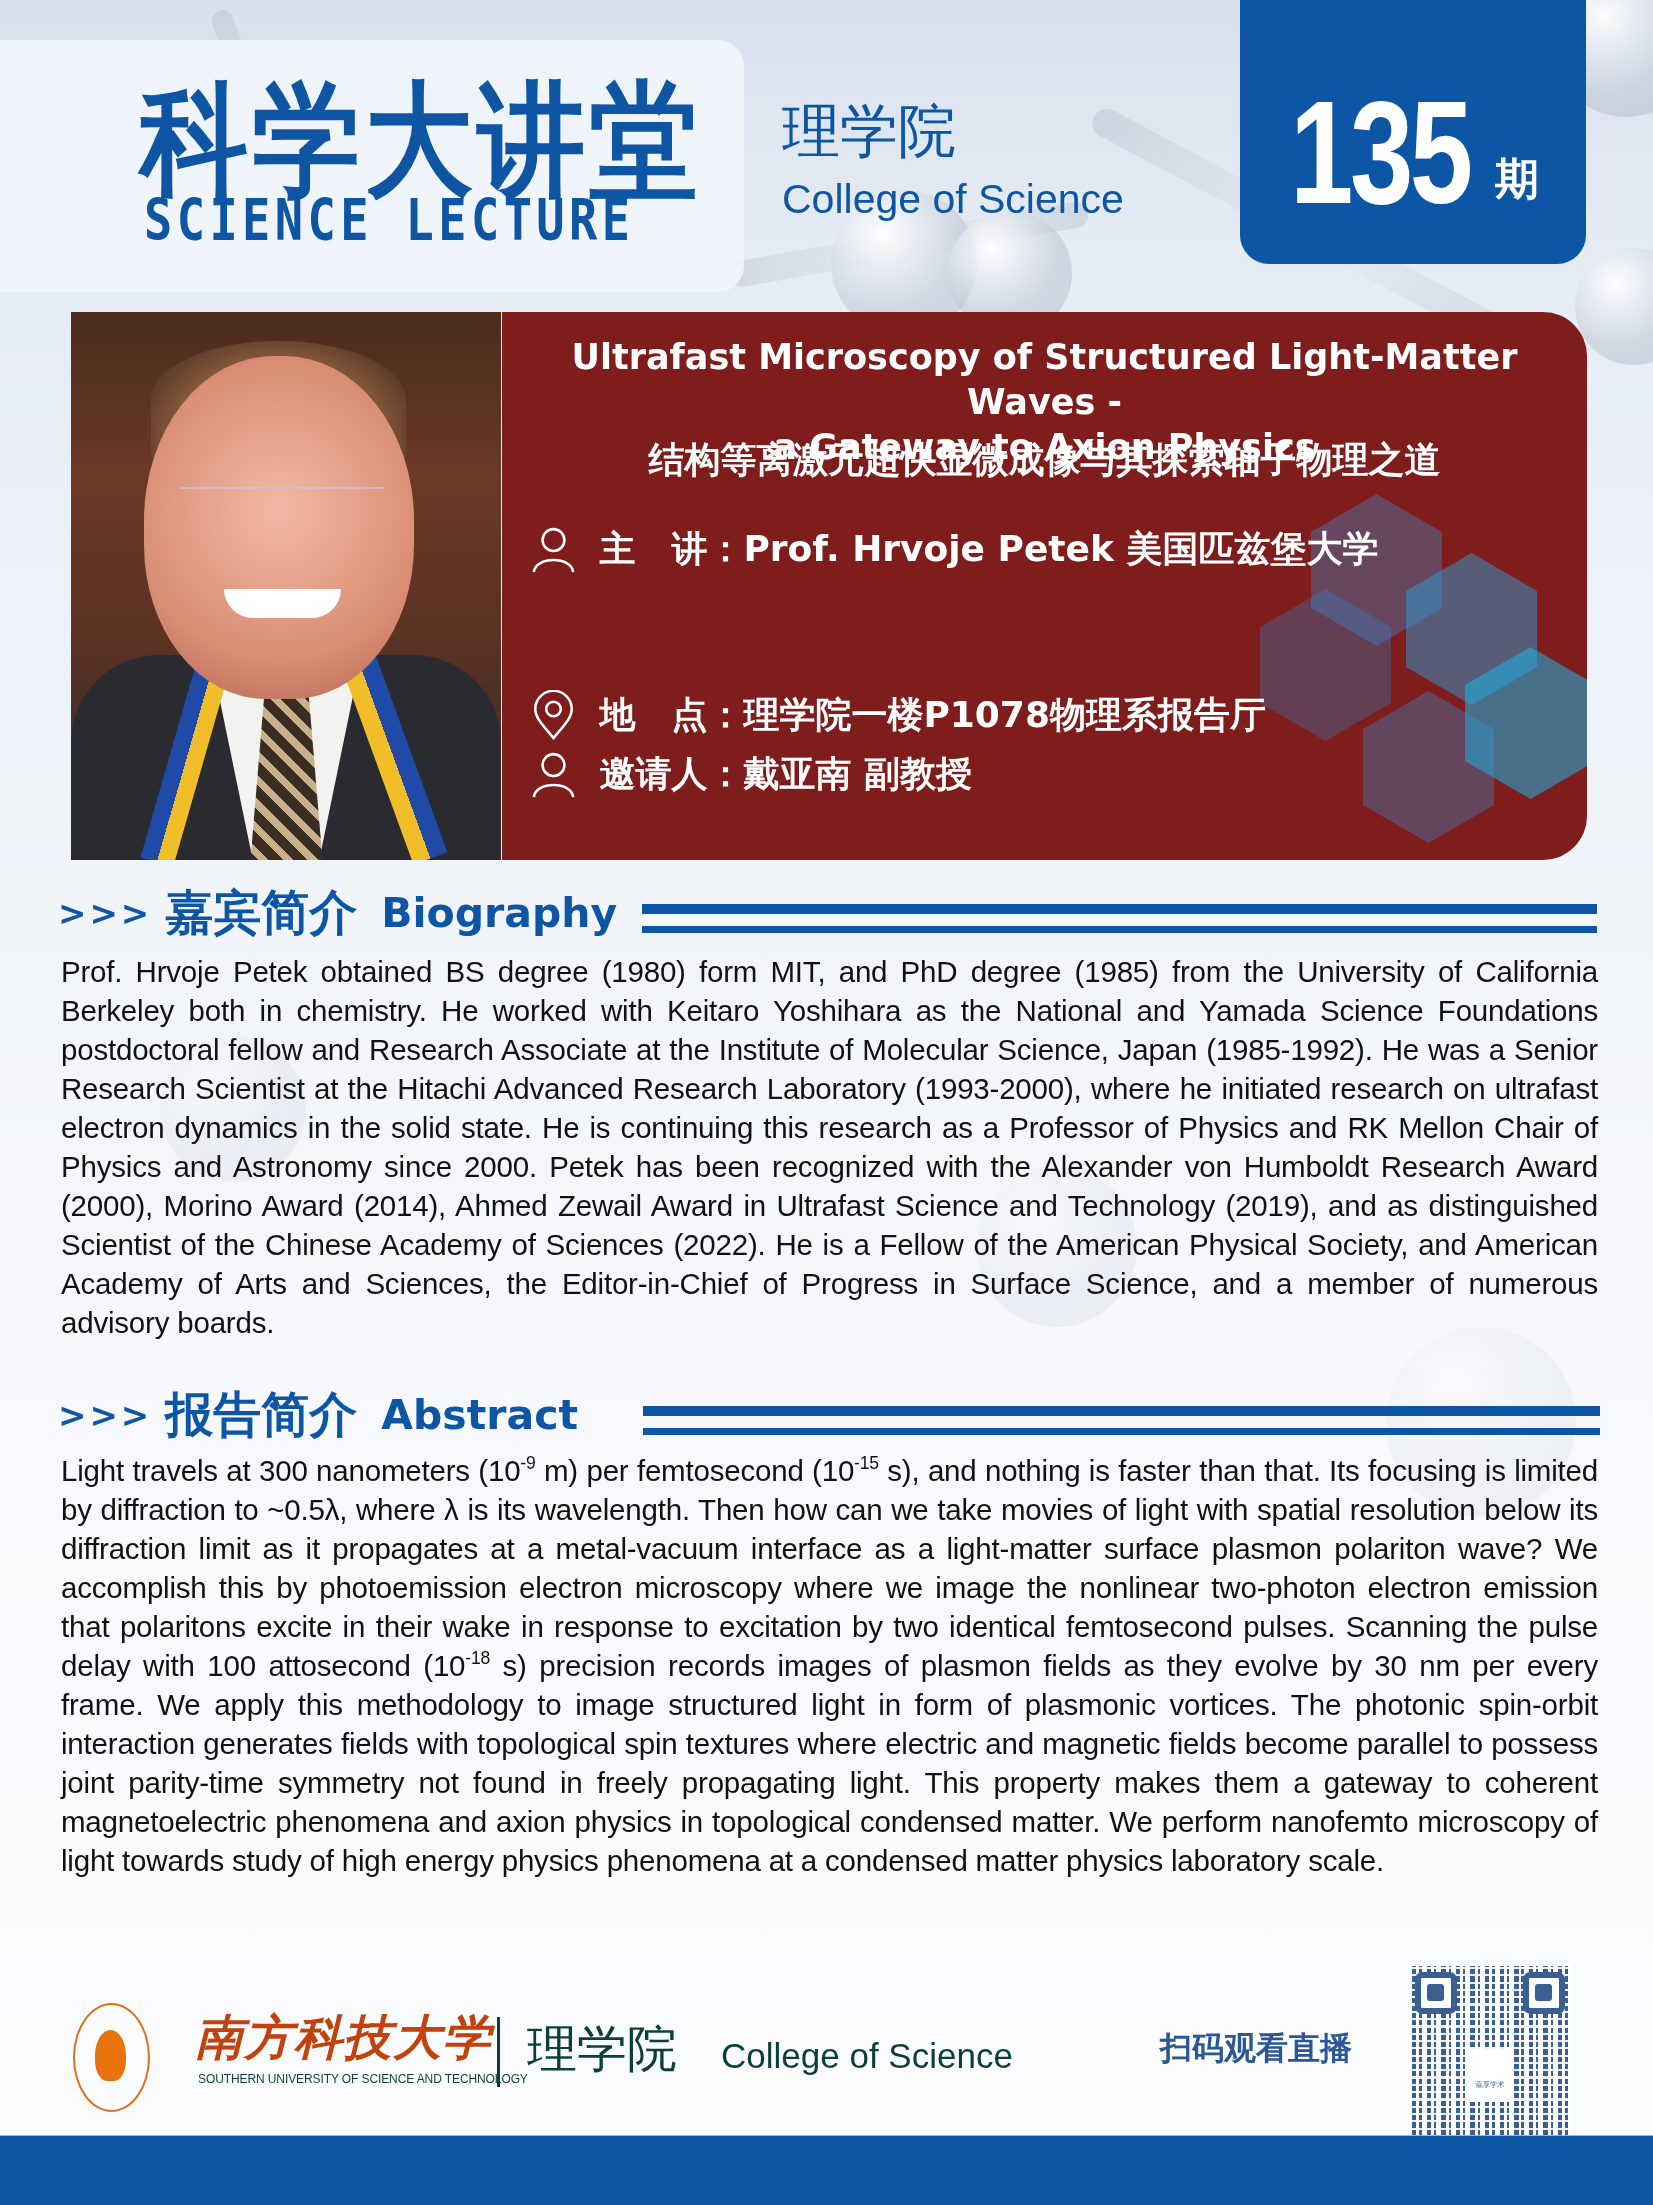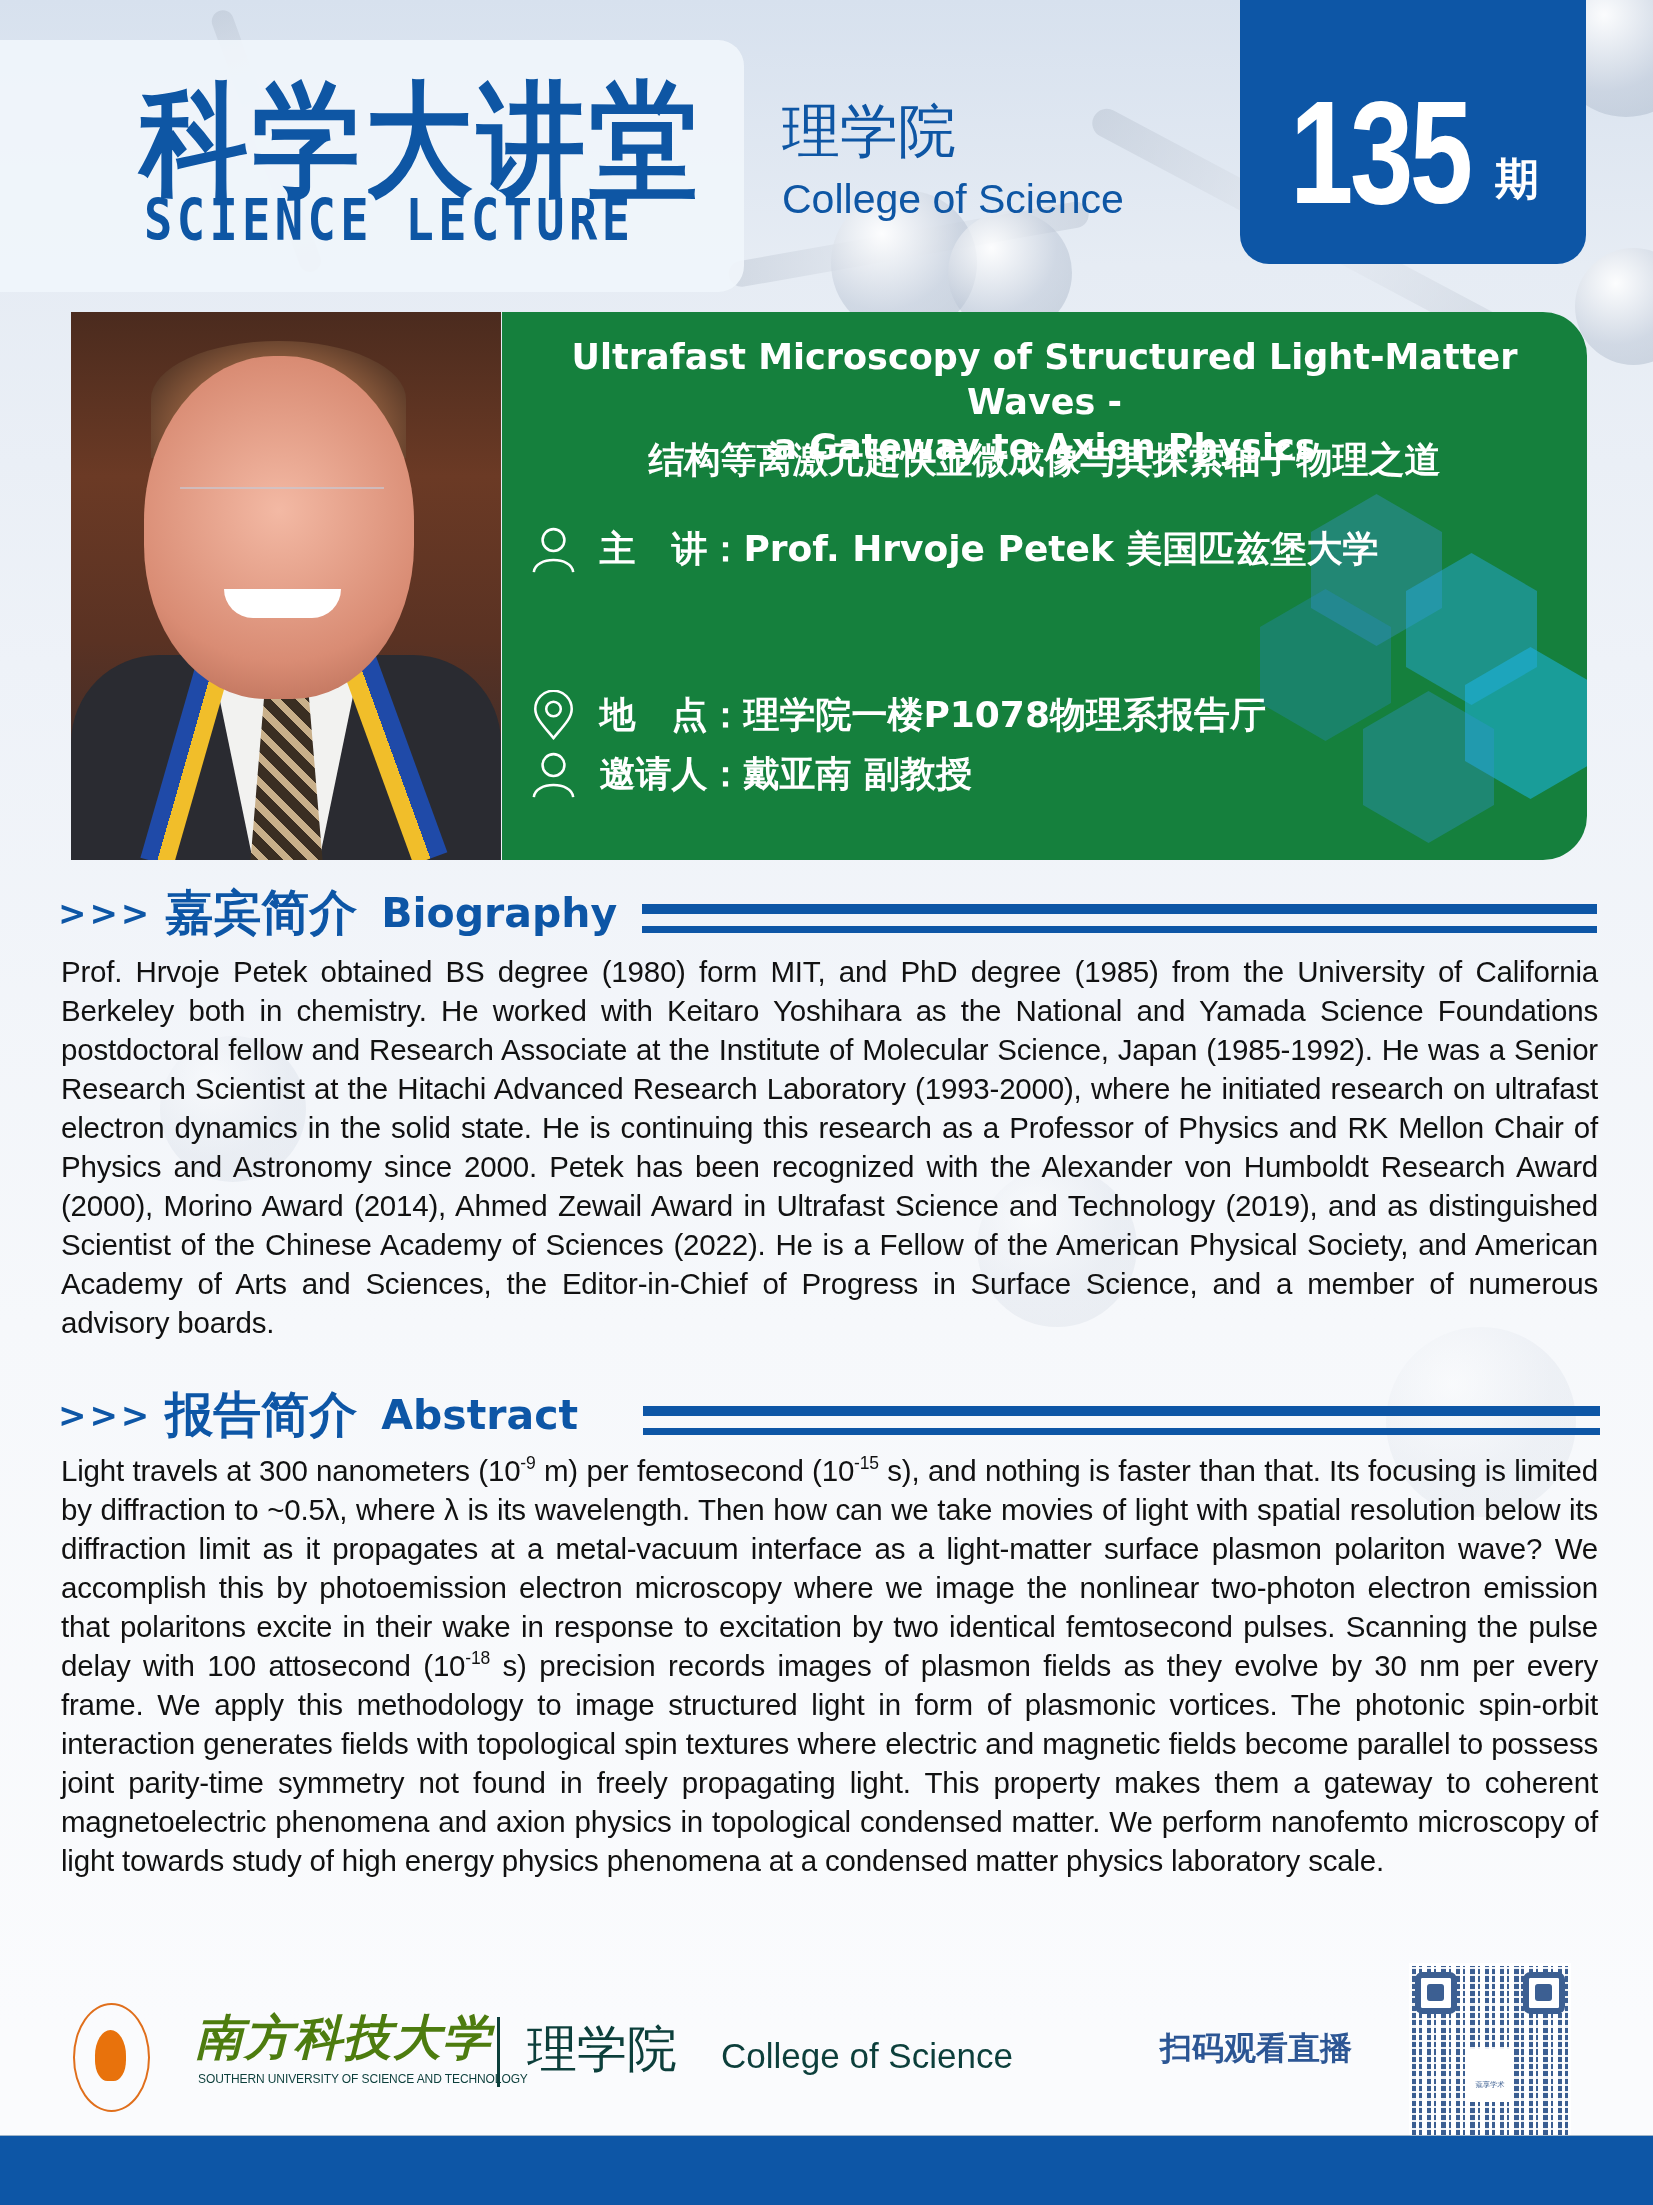--- a/index.html
+++ b/index.html
@@ -60,7 +60,7 @@
 
   .info-panel {
     position: absolute; left: 502px; top: 312px; width: 1085px; height: 548px;
-    background: #15803d; border-radius: 0 44px 44px 0; overflow: hidden;
+    background: #7f1d1d; border-radius: 0 44px 44px 0; overflow: hidden;
   }
   .hex { position: absolute; width: 131px; height: 152px; clip-path: polygon(50% 0, 100% 25%, 100% 75%, 50% 100%, 0 75%, 0 25%); }
   .talk-title-en {

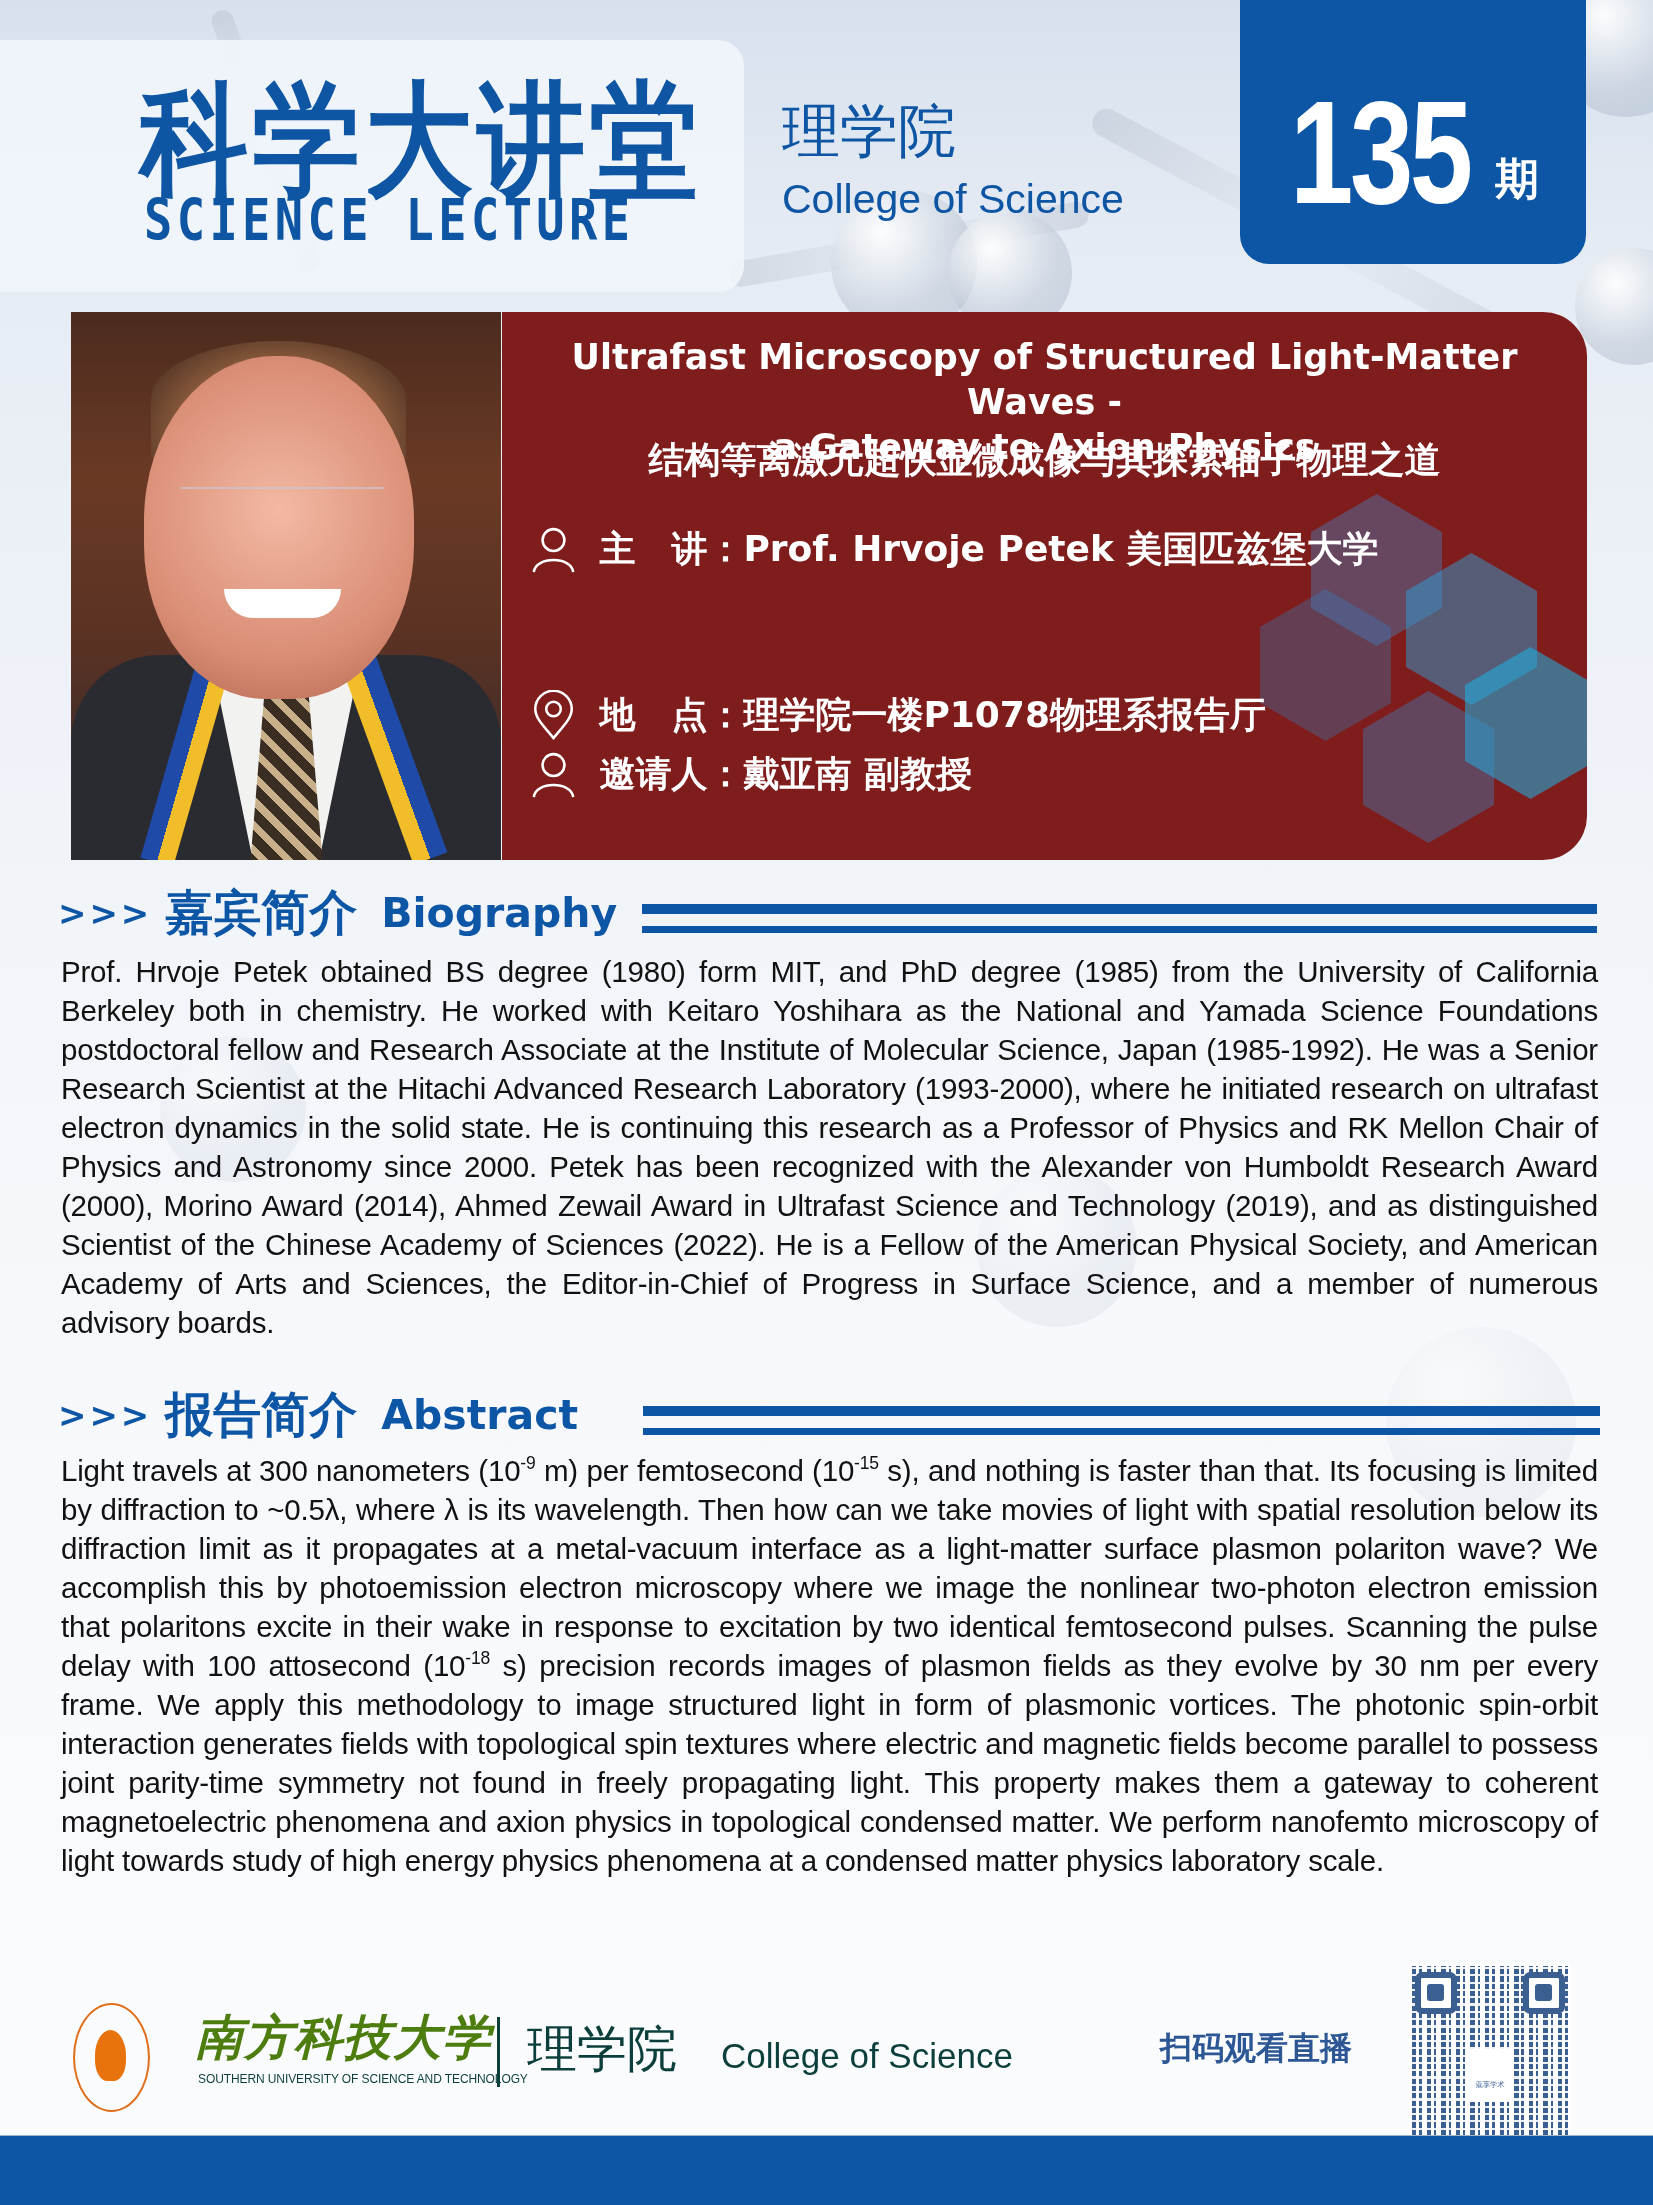--- a/index.html
+++ b/index.html
@@ -94,7 +94,7 @@
   
   .footer-logo { position: absolute; left: 73px; top: 2003px; width: 77px; height: 109px; border: 2.9px solid #e06f1c; border-radius: 50%; }
   .footer-logo .flame { position: absolute; left: 20.4px; top: 25px; width: 31px; height: 51px; background: #e8720c; border-radius: 50% 50% 40% 40%; }
-  .footer-uni-cn { position: absolute; left: 195px; top: 2013px; font-size: 48px; font-weight: 700; color: #4d7c0f; font-family: "DejaVu Serif", serif; font-style: italic; letter-spacing: 1.5px; line-height: 1; }
+  .footer-uni-cn { position: absolute; left: 195px; top: 2013px; font-size: 48px; font-weight: 700; color: #c2410c; font-family: "DejaVu Serif", serif; font-style: italic; letter-spacing: 1.5px; line-height: 1; }
   .footer-uni-en { position: absolute; left: 198px; top: 2073px; font-size: 12px; color: #0c3f3b; font-family: "Liberation Sans", sans-serif; letter-spacing: -0.1px; line-height: 1; }
   .footer-divider { position: absolute; left: 497px; top: 2017px; width: 2.9px; height: 70px; background: #0c3f3b; }
   .footer-college-cn { position: absolute; left: 527px; top: 2024px; font-size: 50px; color: #0c3f3b; font-family: "DejaVu Sans", sans-serif; line-height: 1; }

